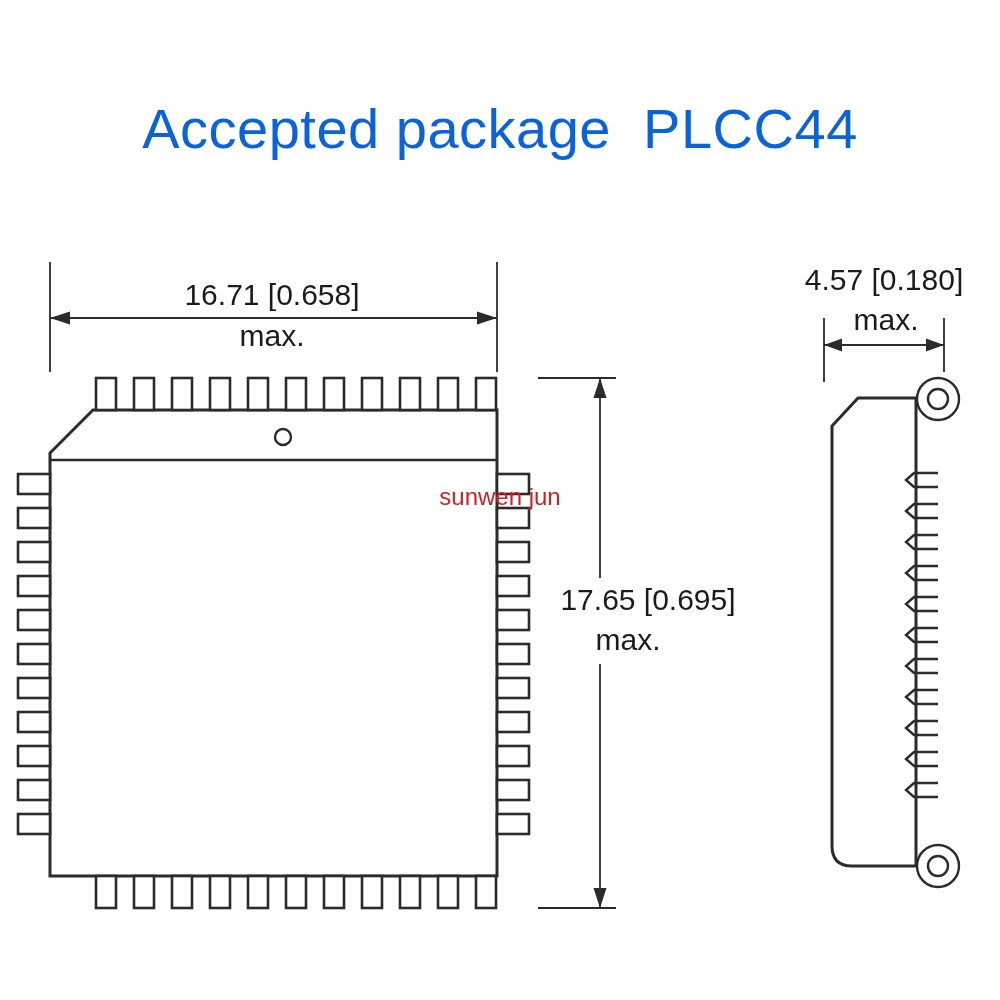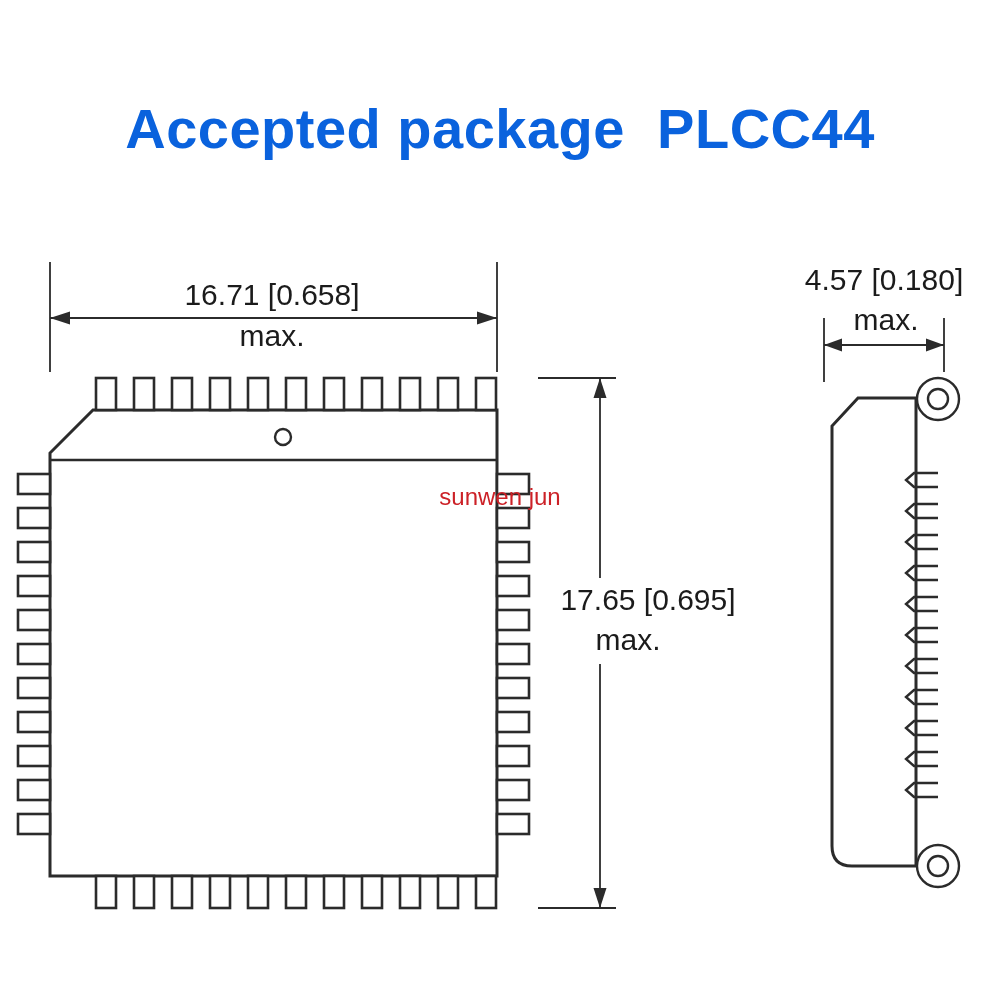--- a/index.html
+++ b/index.html
@@ -19,7 +19,7 @@
     margin: 0;
     text-align: center;
     font-size: 56px;
-    font-weight: 700;
+    font-weight: 400;
     letter-spacing: 0.5px;
     color: var(--title, #0a62dd);
     white-space: pre;

